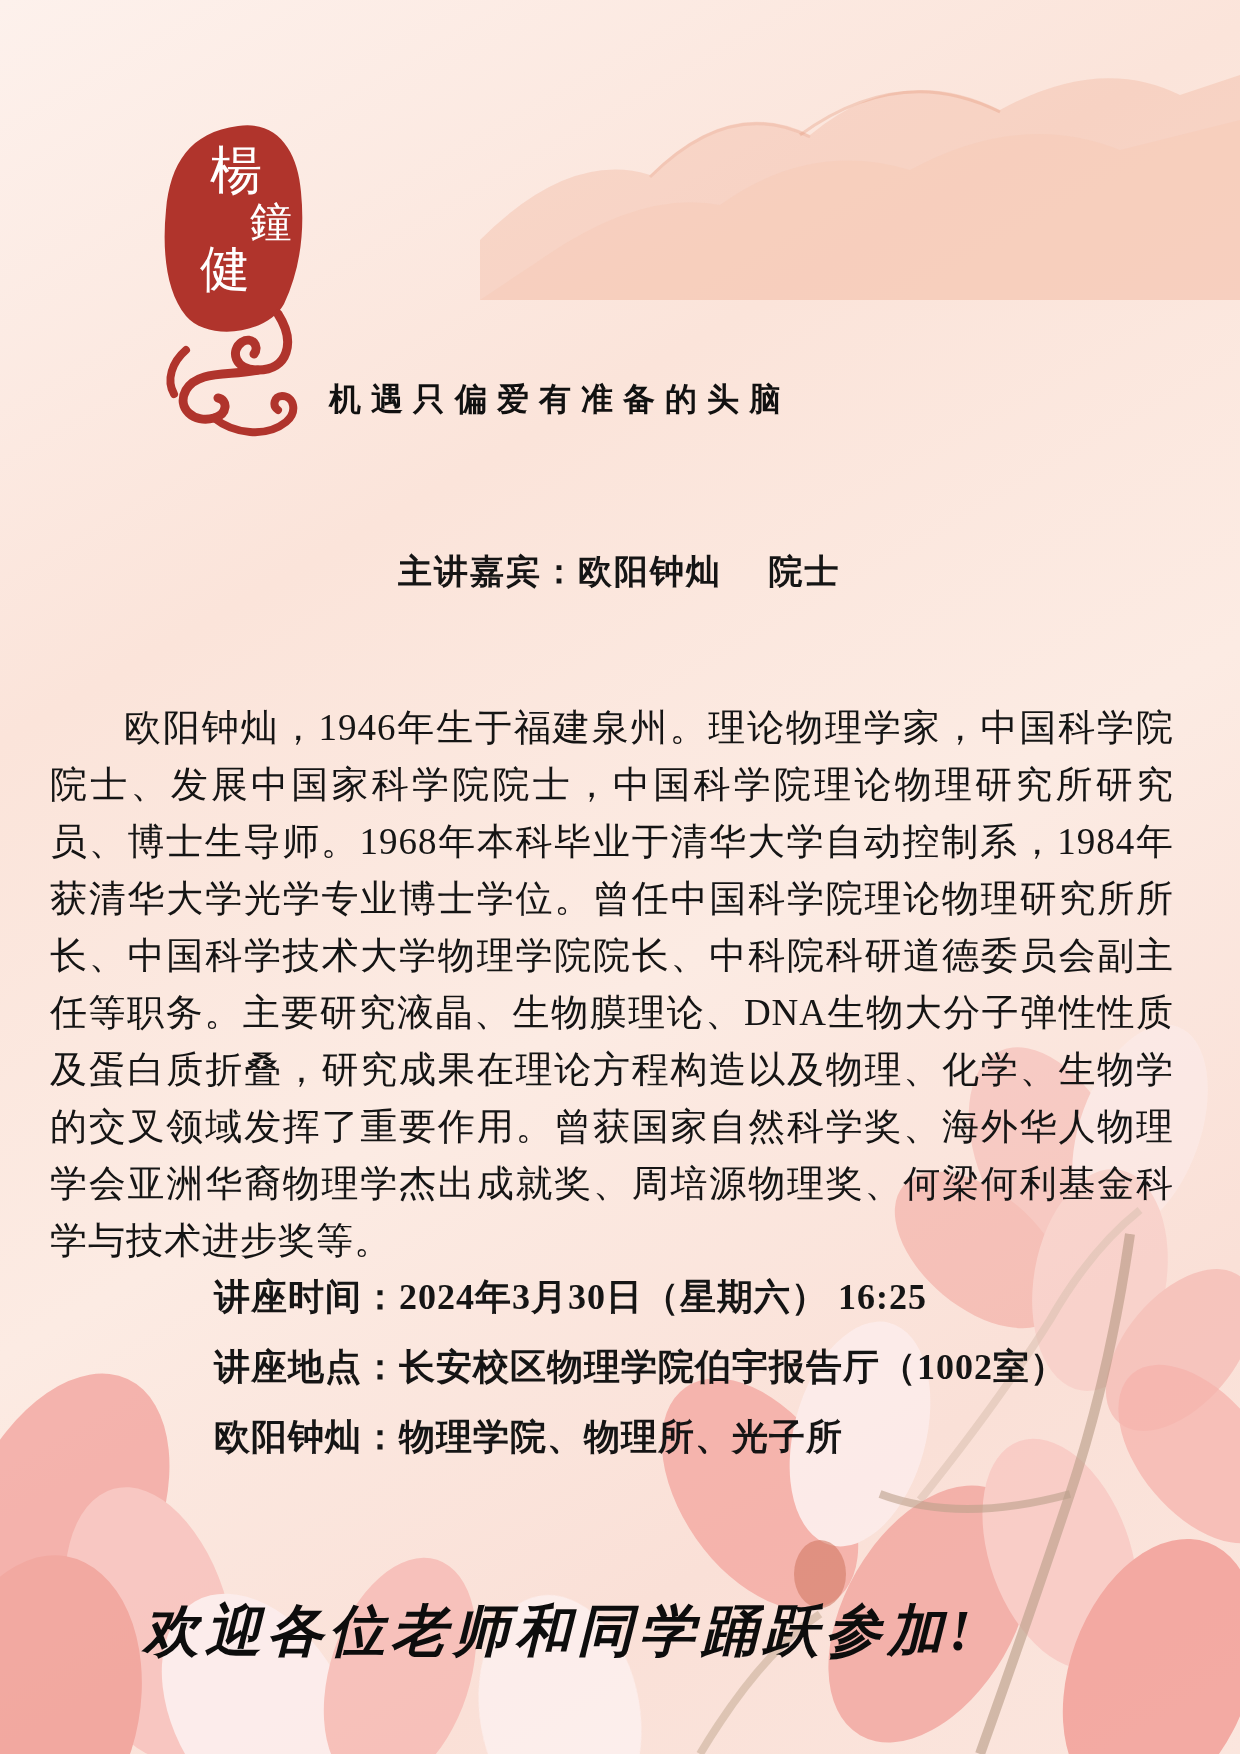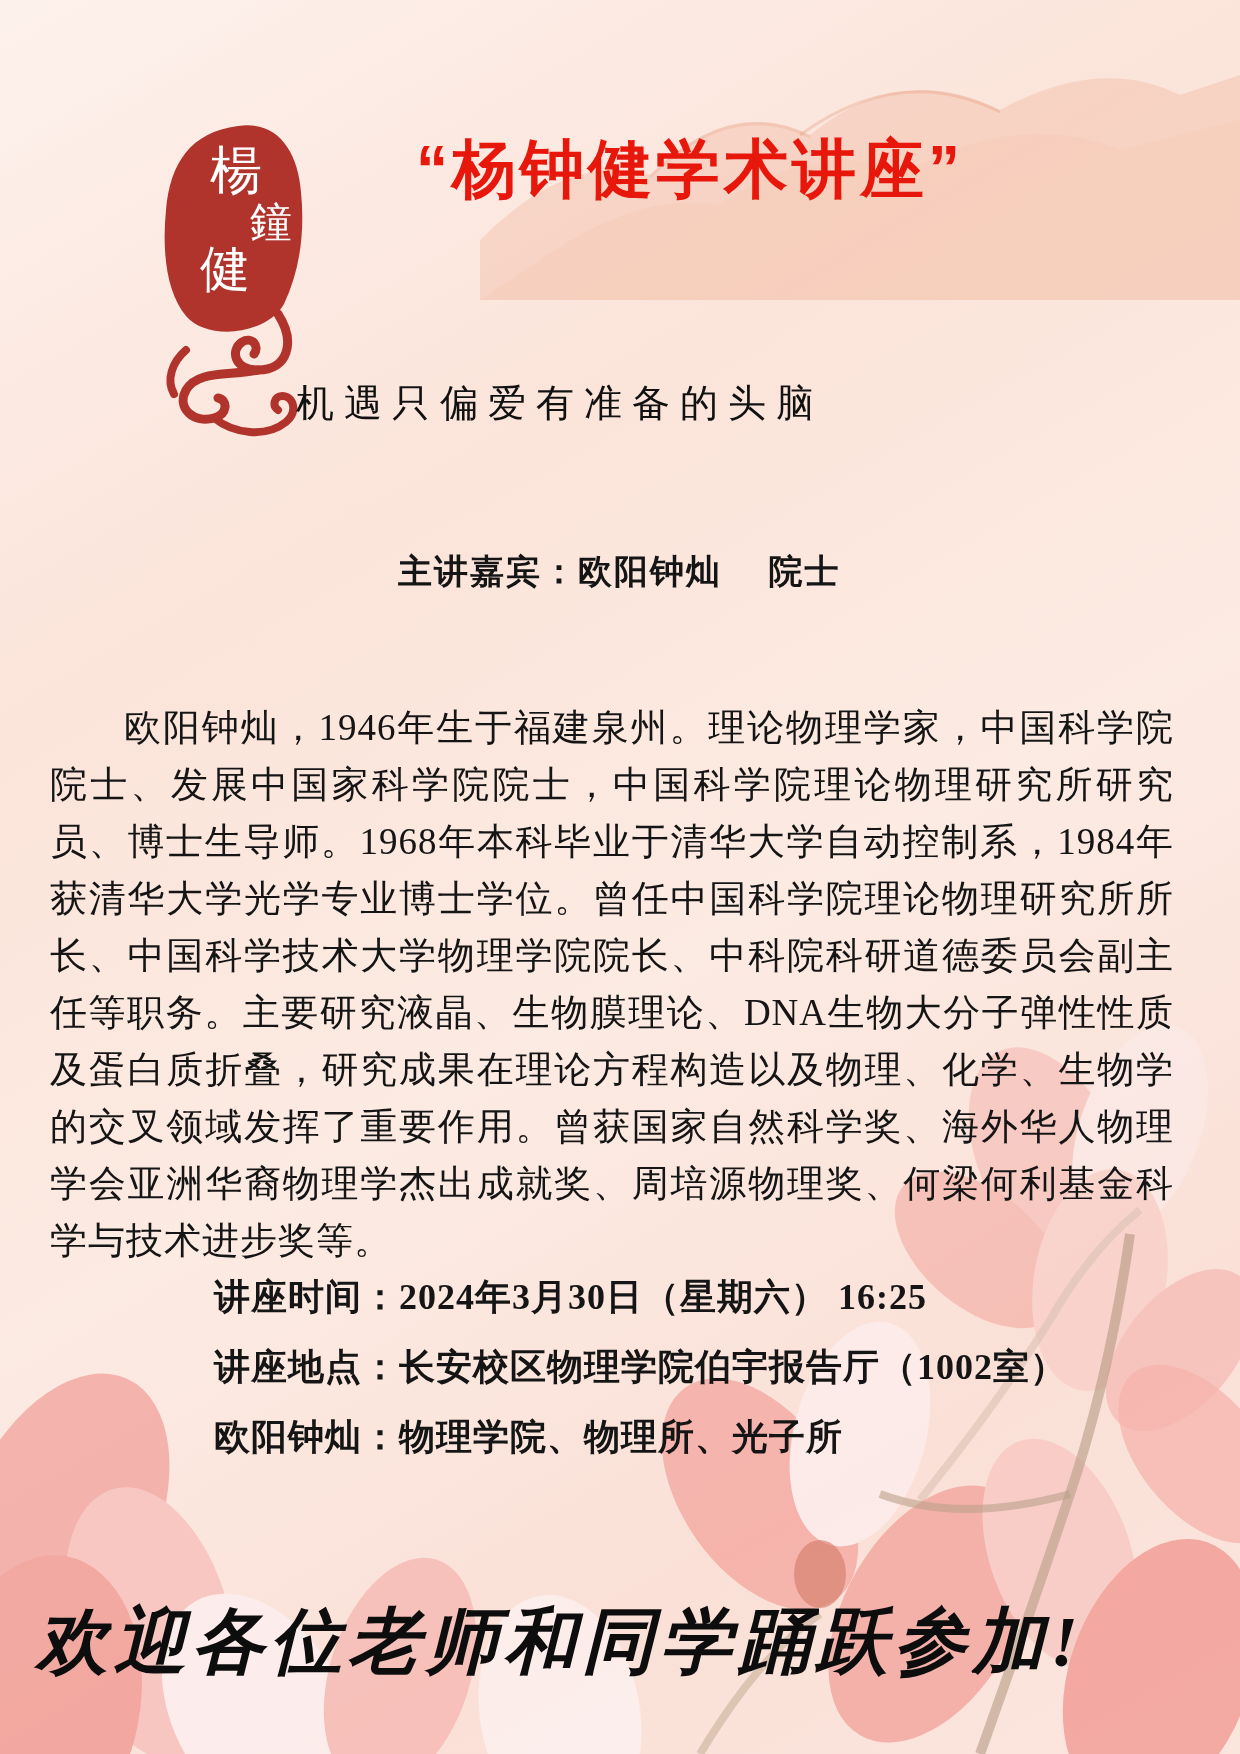--- a/index.html
+++ b/index.html
@@ -134,7 +134,6 @@
     </svg>
 
     <div class="header">
-      <div class="title-line">“杨钟健学术讲座”</div>
     </div>
 
     <div class="lecture-title">机遇只偏爱有准备的头脑</div>

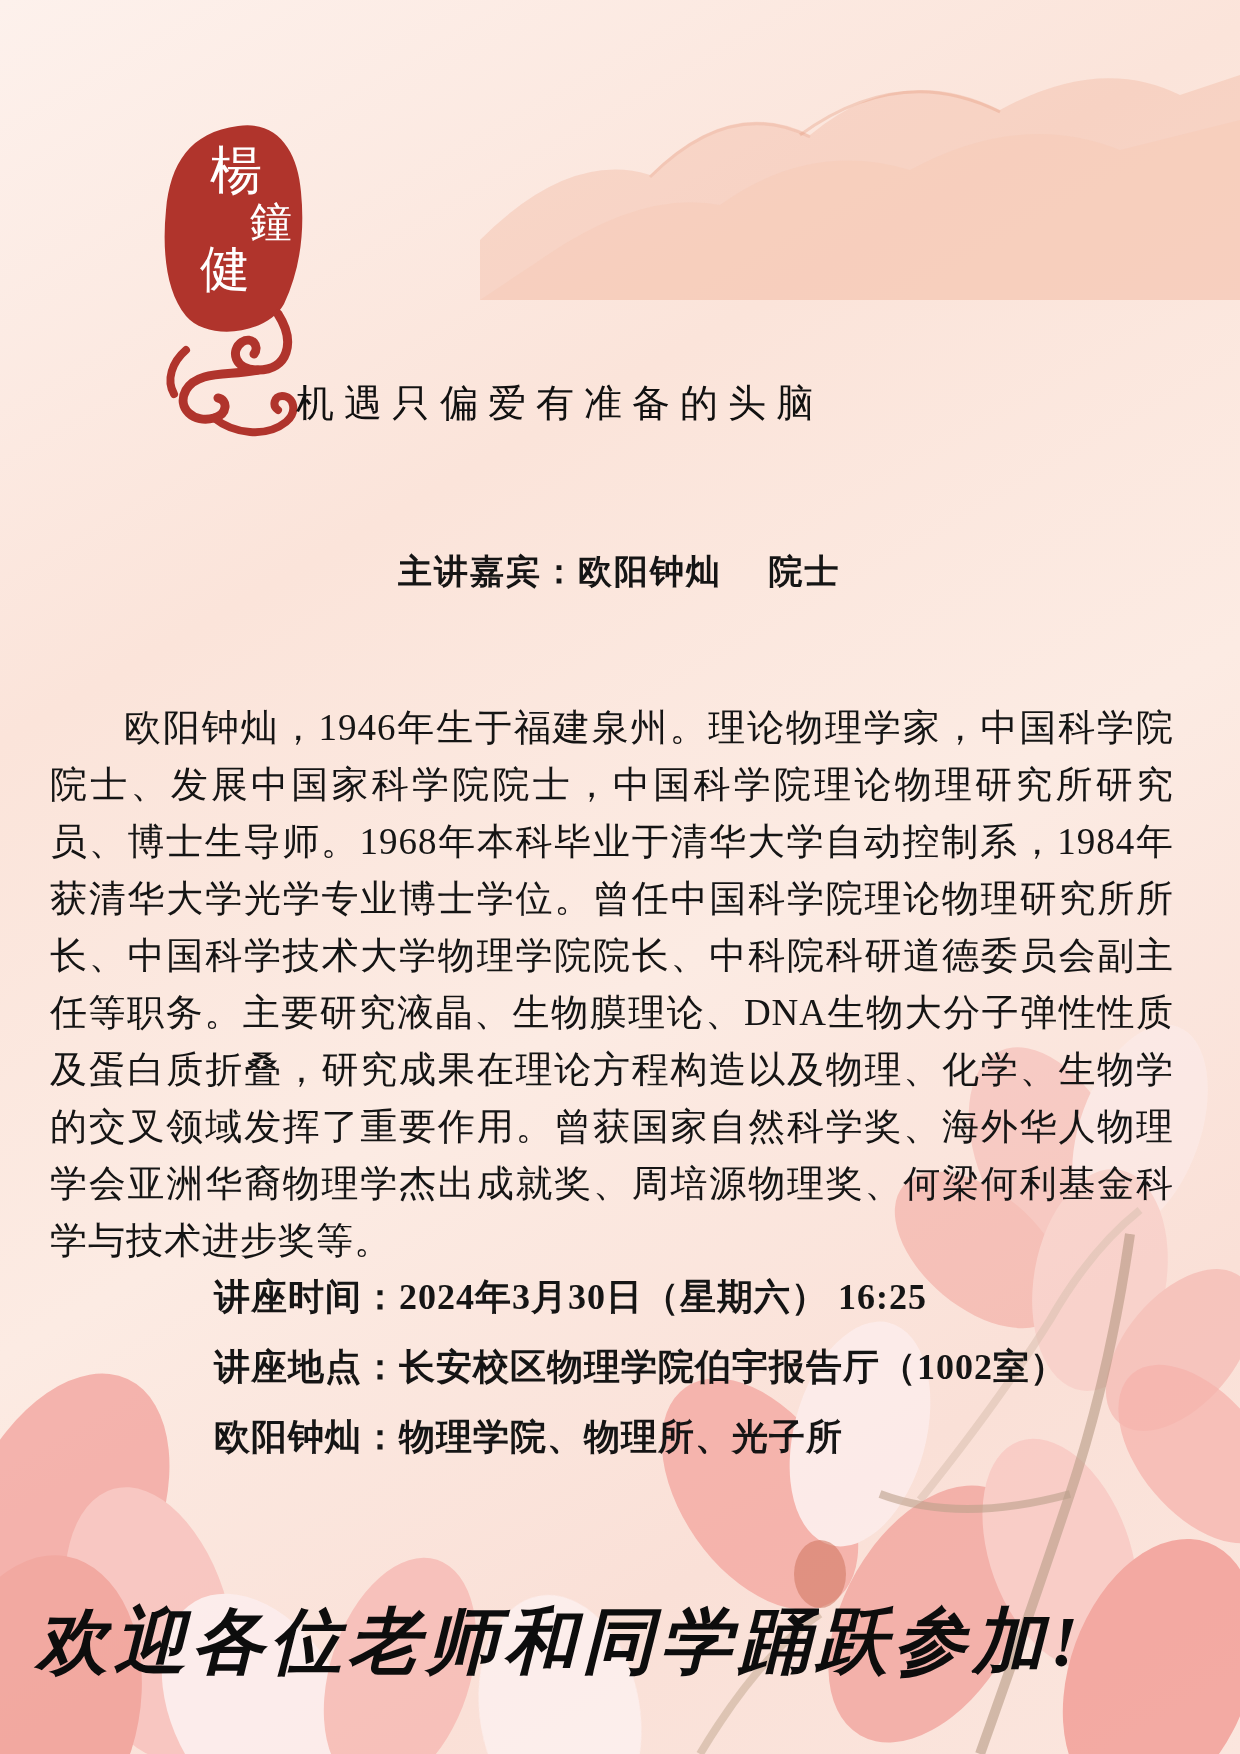--- a/index.html
+++ b/index.html
@@ -38,7 +38,7 @@
   .lecture-title{
     position:absolute;left:0;top:378px;width:1120px;
     text-align:center;
-    font-size:38px;font-weight:normal;
+    font-size:32px;font-weight:bold;
     letter-spacing:10px;
     color:#111;
     white-space:nowrap;

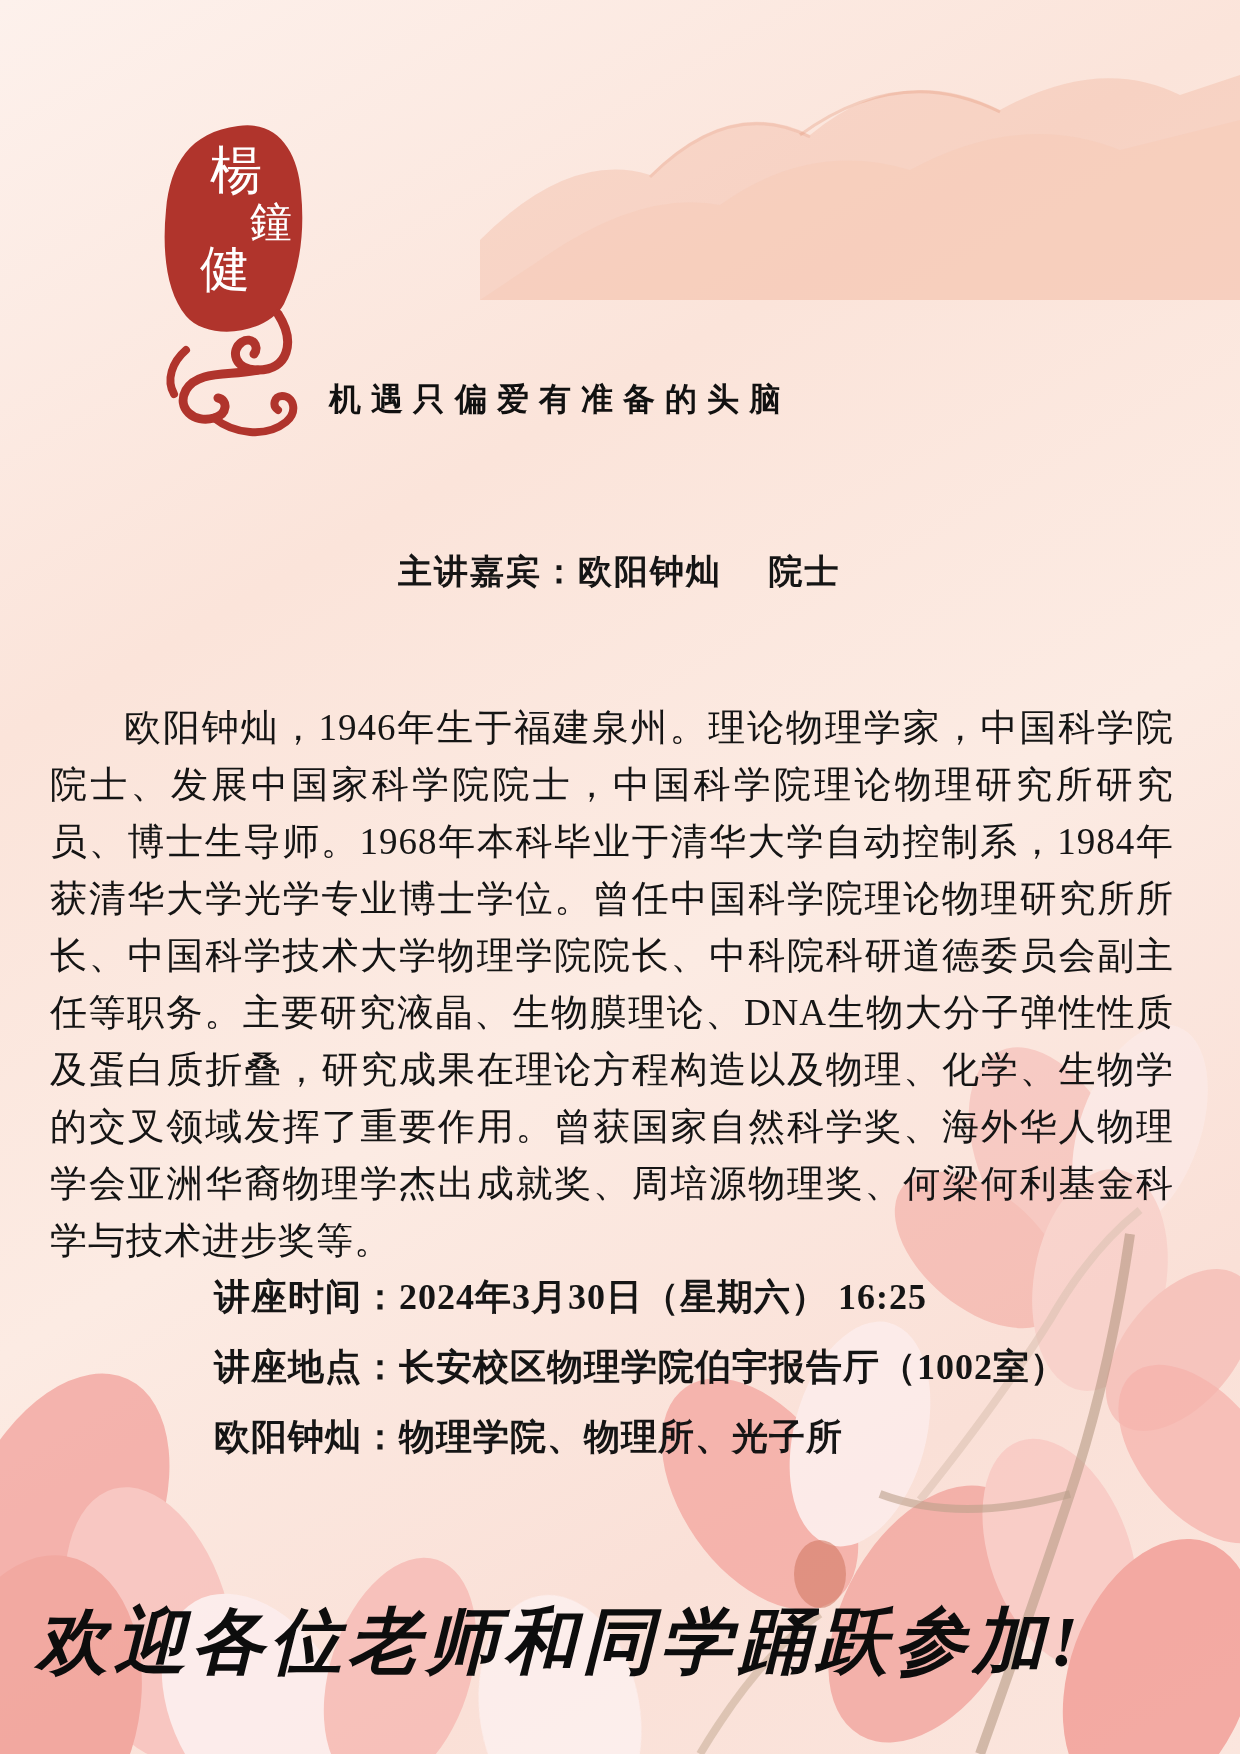--- a/index.html
+++ b/index.html
@@ -66,7 +66,7 @@
   .footer{
     position:absolute;left:0;top:1594px;width:1120px;
     text-align:center;
-    font-size:72px;
+    font-size:56px;
     font-weight:900;
     font-style:italic;
     letter-spacing:6px;

